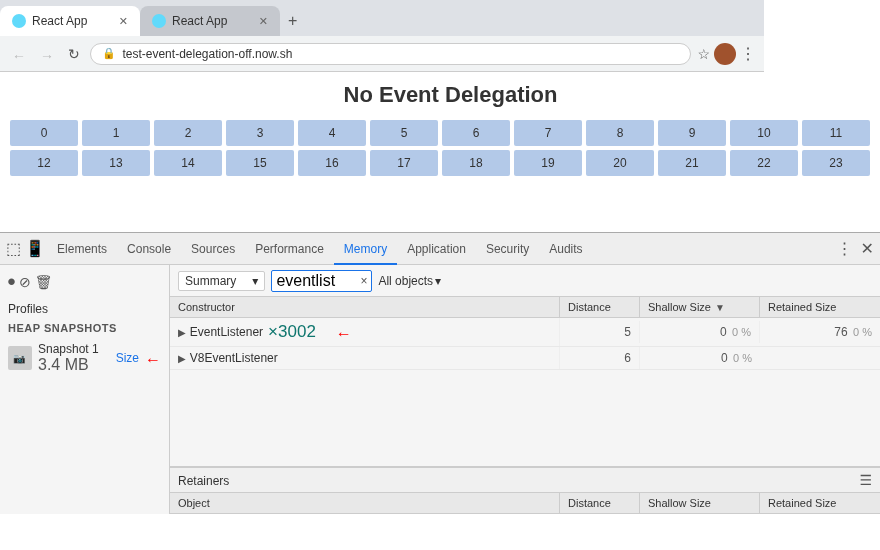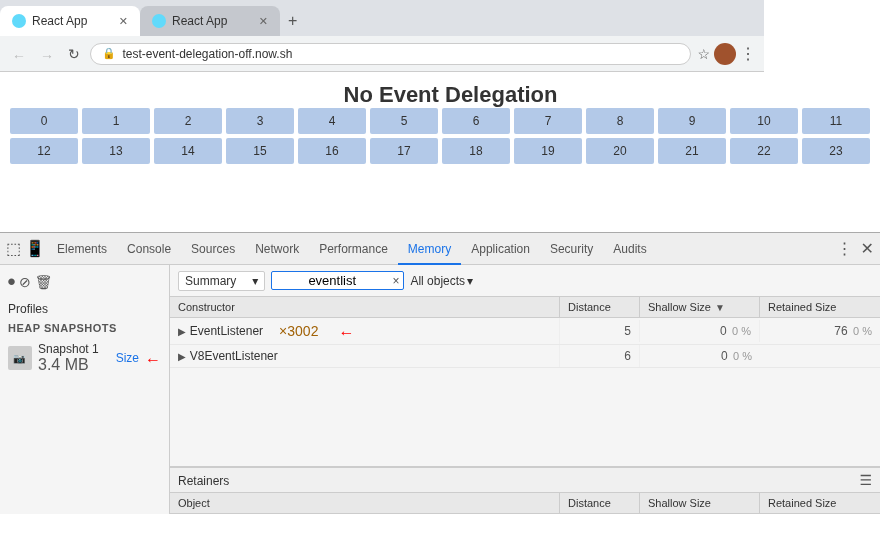--- a/index.html
+++ b/index.html
@@ -27,7 +27,7 @@
 
     
     .page-content { background: #fff; padding: 16px; text-align: center; }
-    .page-title { font-size: 22px; font-weight: bold; color: #333; margin-bottom: 0; padding-left: 21px; }
+    .page-title { font-size: 22px; font-weight: bold; color: #333; margin-bottom: 12px; padding-left: 21px; }
     .tile-grid { display: flex; flex-direction: column; gap: 4px; }
     .tile-row { display: flex; gap: 4px; justify-content: center; }
     .tile { background: #b3c9e8; color: #333; padding: 6px 0; font-size: 12px; width: 68px; text-align: center; border-radius: 2px; }

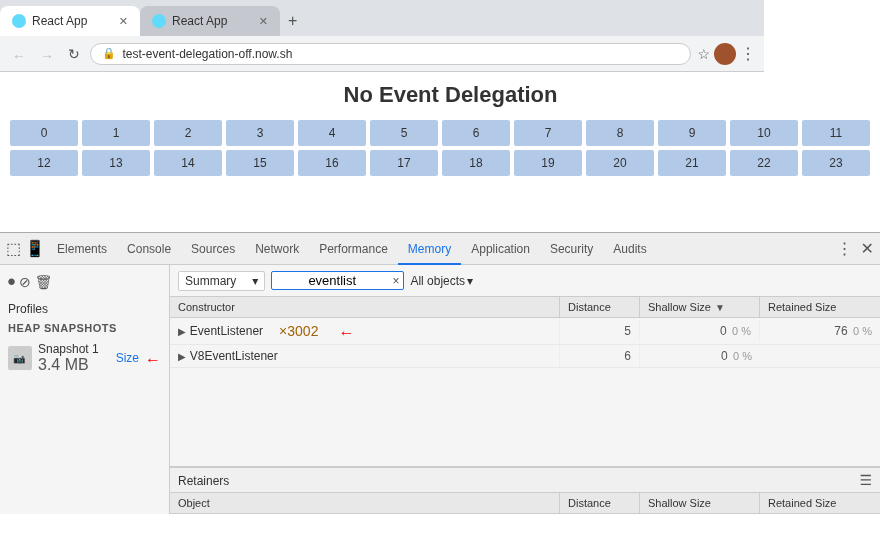--- a/index.html
+++ b/index.html
@@ -167,7 +167,6 @@
     <div class="devtools-tab">Elements</div>
     <div class="devtools-tab">Console</div>
     <div class="devtools-tab">Sources</div>
-    <div class="devtools-tab">Network</div>
     <div class="devtools-tab">Performance</div>
     <div class="devtools-tab active">Memory</div>
     <div class="devtools-tab">Application</div>

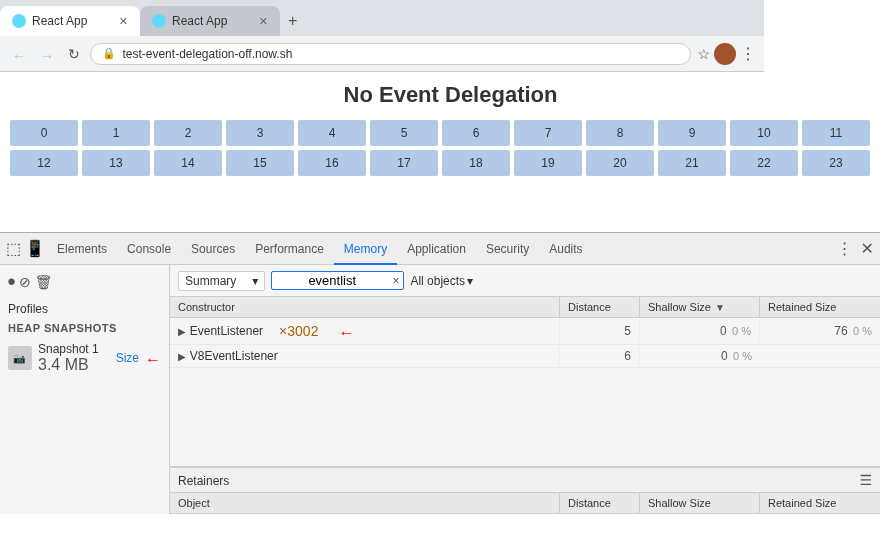--- a/index.html
+++ b/index.html
@@ -63,7 +63,7 @@
     .memory-toolbar { display: flex; align-items: center; padding: 4px 8px; gap: 6px; border-bottom: 1px solid #ccc; background: #f5f5f5; height: 32px; }
     .summary-select { display: flex; align-items: center; gap: 16px; font-size: 12px; color: #333; background: #fff; border: 1px solid #ccc; padding: 2px 6px; border-radius: 2px; cursor: pointer; }
     .filter-input { display: flex; align-items: center; background: #fff; border: 1px solid #1a73e8; border-radius: 2px; padding: 1px 4px; gap: 4px; }
-    .filter-input input { border: none; outline: none; font-size: 13px; width: 80px; margin-left: 32px; }
+    .filter-input input { border: none; outline: none; font-size: 16px; width: 80px; }
     .filter-clear { font-size: 12px; color: #555; cursor: pointer; }
     .all-objects-select { display: flex; align-items: center; gap: 2px; font-size: 12px; color: #333; cursor: pointer; }
     

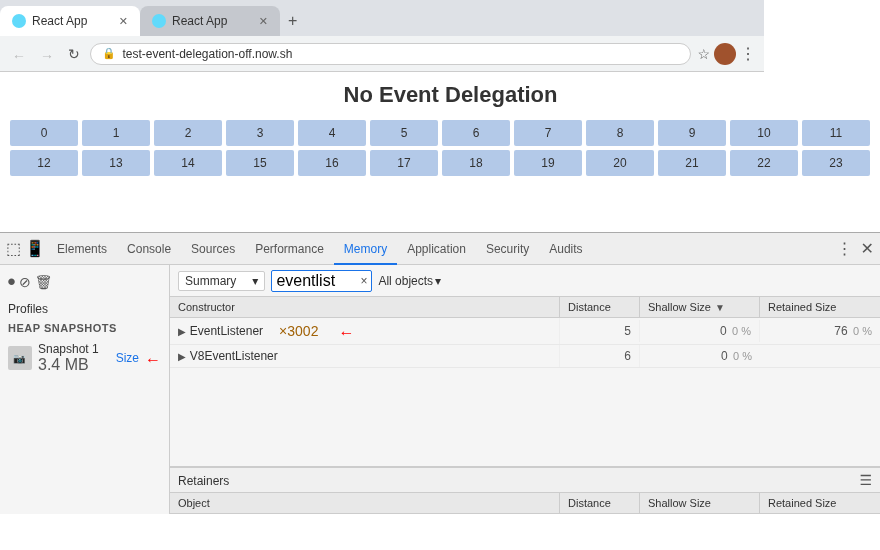--- a/index.html
+++ b/index.html
@@ -239,7 +239,7 @@
             <div class="td constructor-cell">
               <span class="expand-arrow">▶</span>
               <span>EventListener</span>
-              <span style="color:#a16207; font-size:14px; margin-left:12px;">×3002</span>
+              <span style="color:#0f766e; font-size:17px; margin-left:1px;">×3002</span>
               <span class="red-arrow" style="margin-left: 16px;">←</span>
             </div>
             <div class="td number">5</div>

